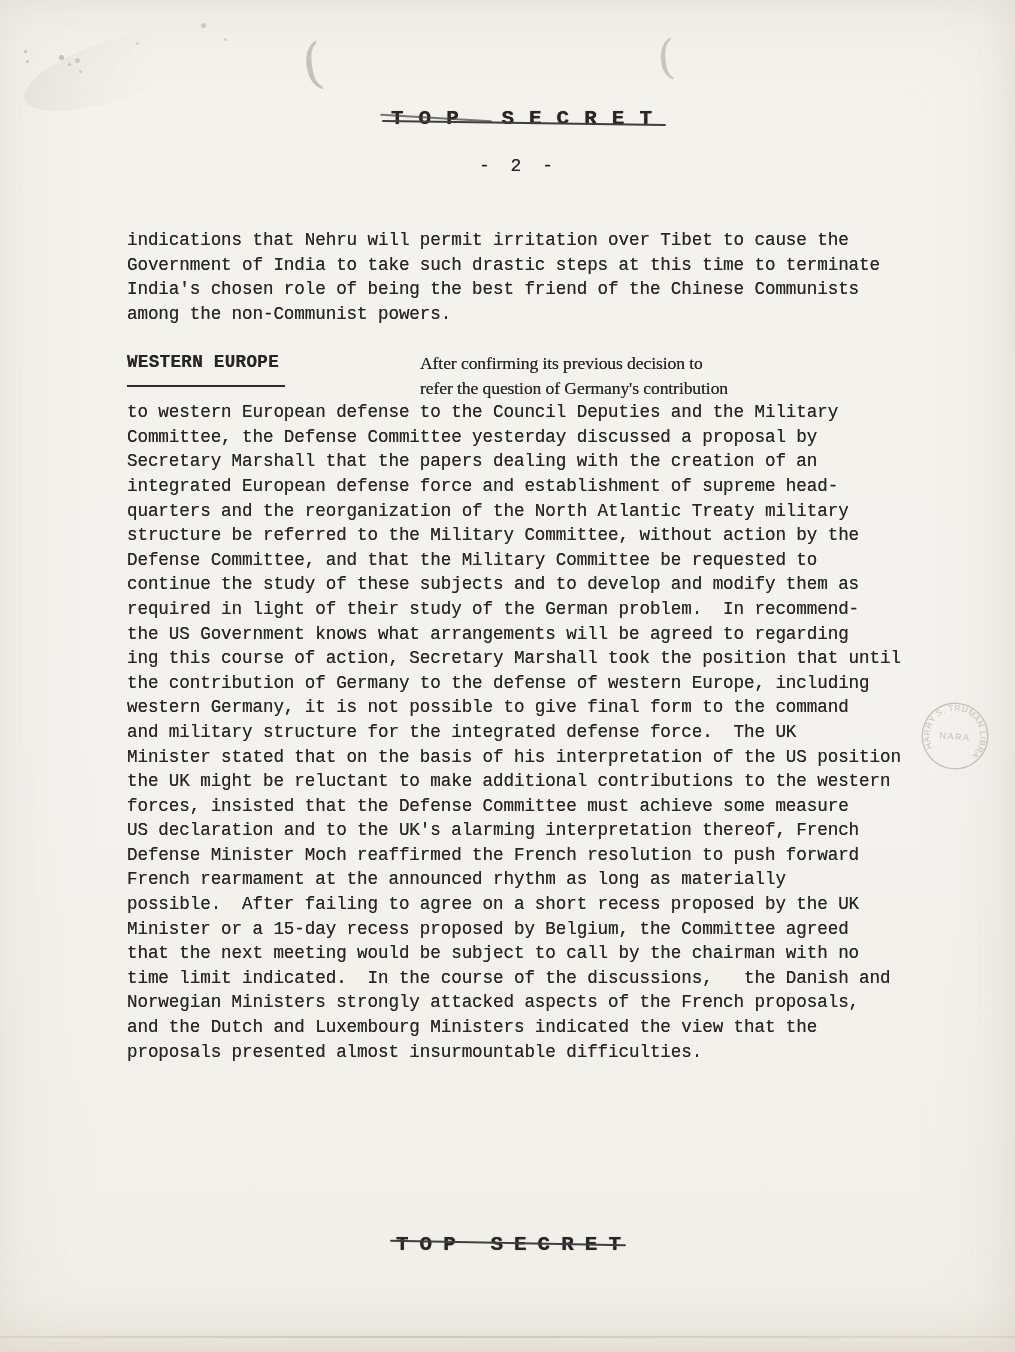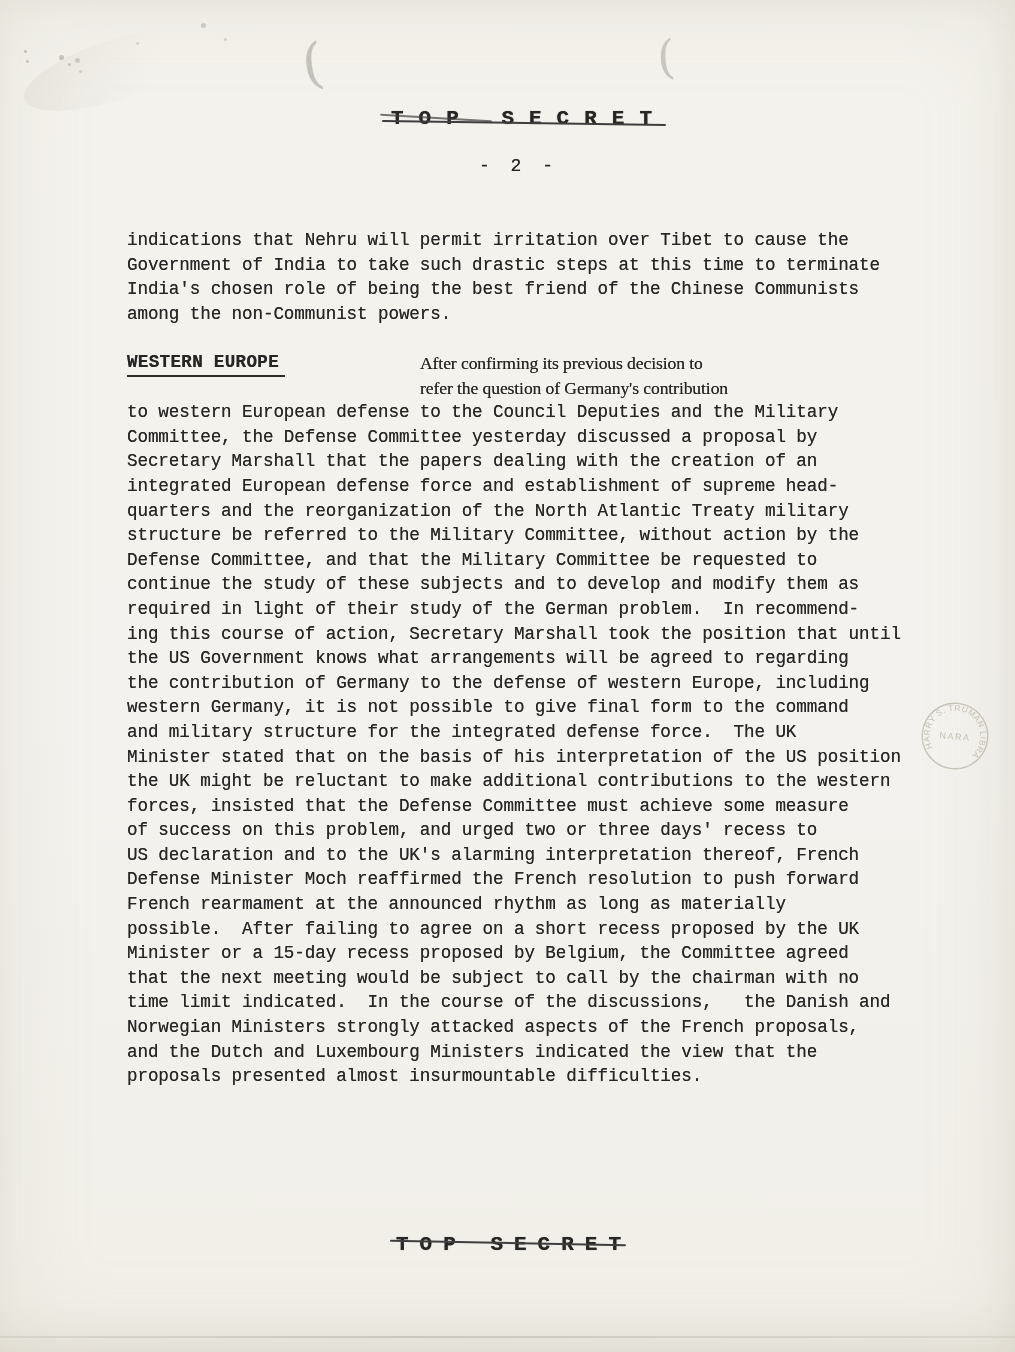--- a/index.html
+++ b/index.html
@@ -32,7 +32,7 @@
     position: absolute; left: 0; top: 0;
     font-size: 17.6px; line-height: 22px;
     font-weight: 600; letter-spacing: 0.3px; white-space: pre;
-    padding-bottom: 2px; padding-right: 6px;
+    padding-bottom: 12px; padding-right: 6px;
     border-bottom: 2.6px solid #2c2c2c;
     text-shadow: 0 0 0.6px rgba(35,35,35,0.8);
   }

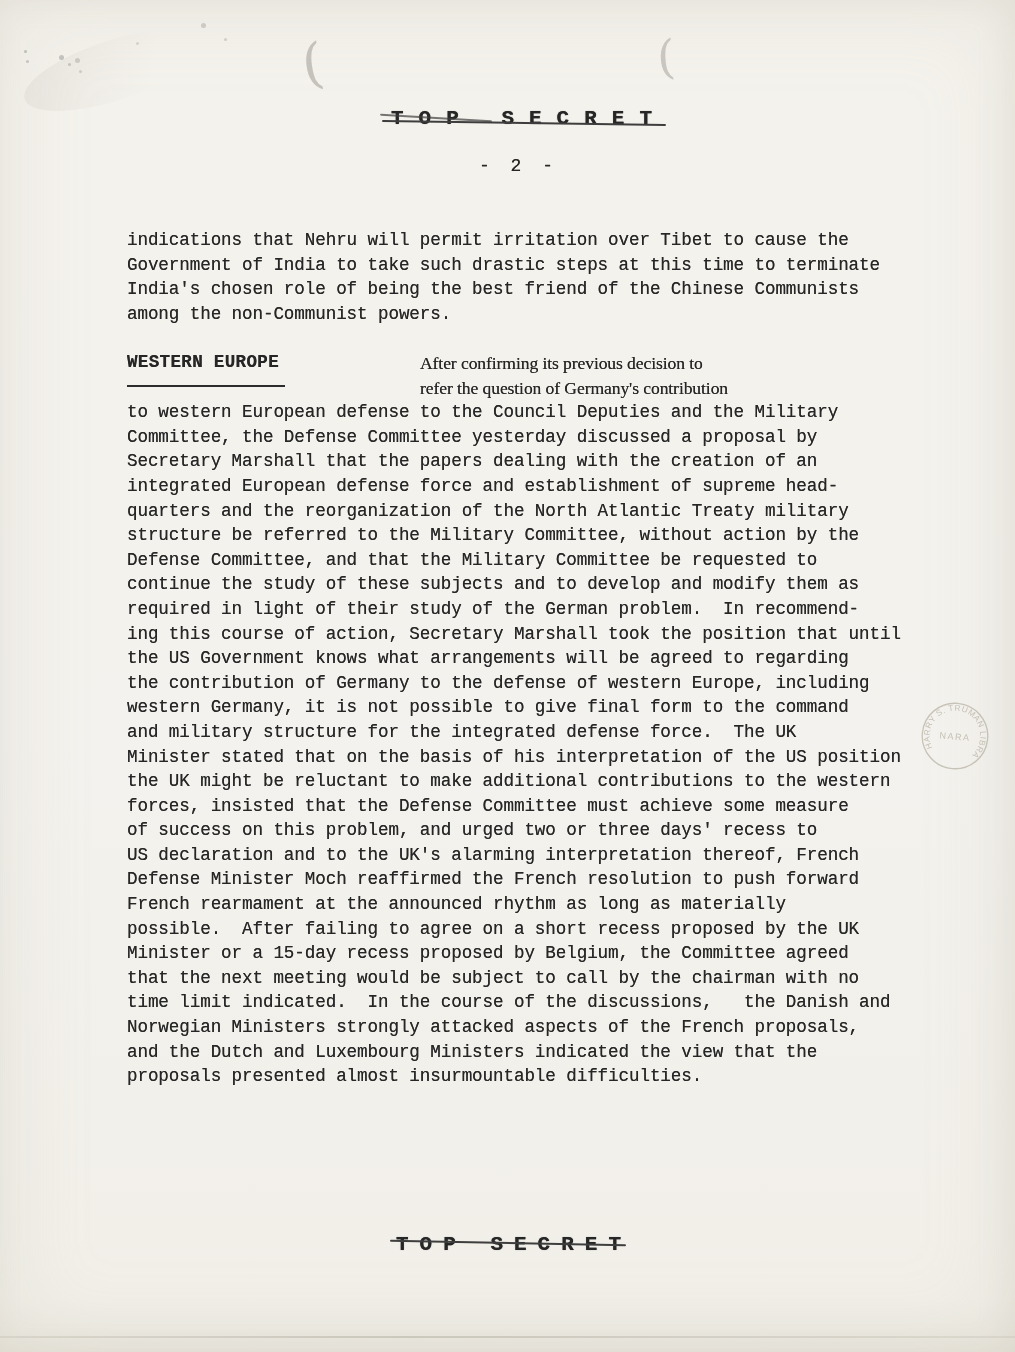--- a/index.html
+++ b/index.html
@@ -114,8 +114,8 @@
         <div class="line">Defense Committee, and that the Military Committee be requested to</div>
         <div class="line">continue the study of these subjects and to develop and modify them as</div>
         <div class="line">required in light of their study of the German problem.  In recommend-</div>
+        <div class="line">the US Government knows what arrangements will be agreed to regarding</div>
         <div class="line">ing this course of action, Secretary Marshall took the position that until</div>
-        <div class="line">the US Government knows what arrangements will be agreed to regarding</div>
         <div class="line">the contribution of Germany to the defense of western Europe, including</div>
         <div class="line">western Germany, it is not possible to give final form to the command</div>
         <div class="line">and military structure for the integrated defense force.  The UK</div>

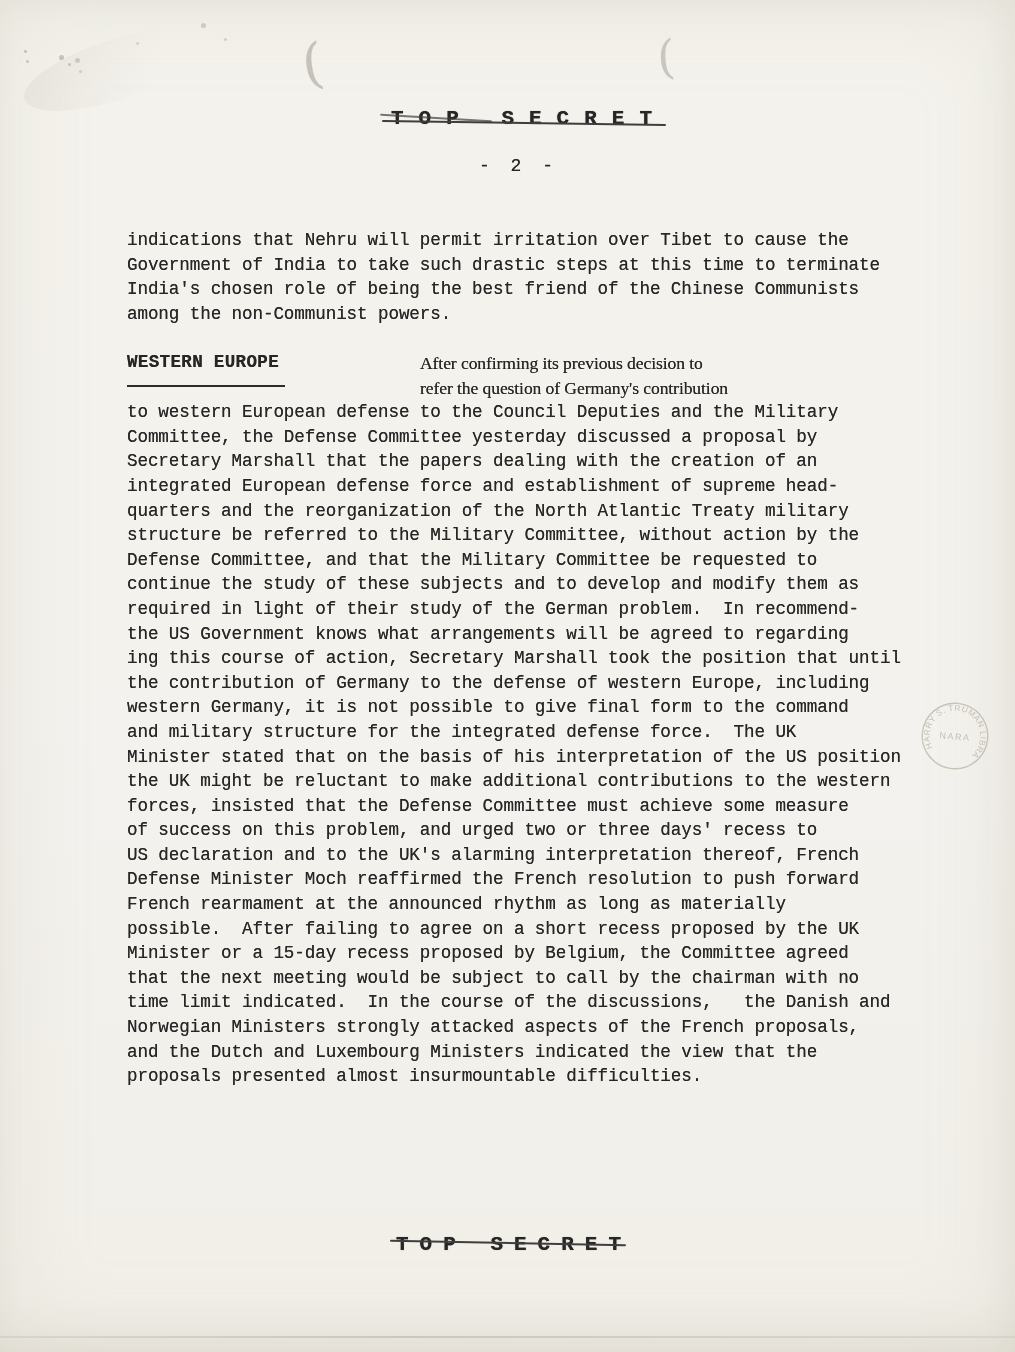--- a/index.html
+++ b/index.html
@@ -122,7 +122,6 @@
         <div class="line">Minister stated that on the basis of his interpretation of the US position</div>
         <div class="line">the UK might be reluctant to make additional contributions to the western</div>
         <div class="line">forces, insisted that the Defense Committee must achieve some measure</div>
-        <div class="line">of success on this problem, and urged two or three days' recess to</div>
         <div class="line">US declaration and to the UK's alarming interpretation thereof, French</div>
         <div class="line">Defense Minister Moch reaffirmed the French resolution to push forward</div>
         <div class="line">French rearmament at the announced rhythm as long as materially</div>

